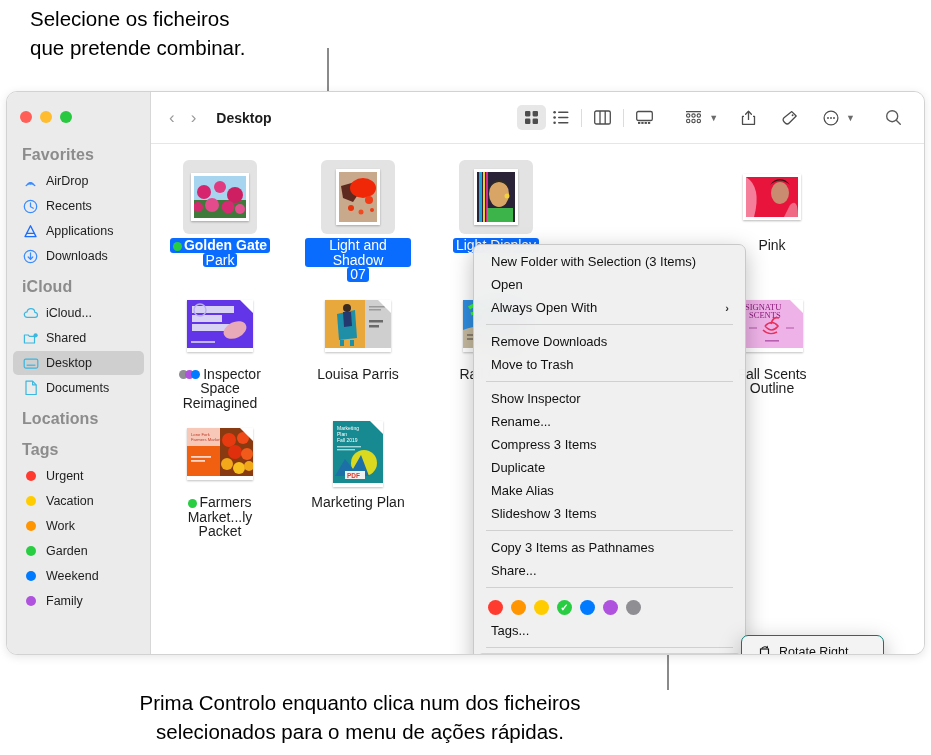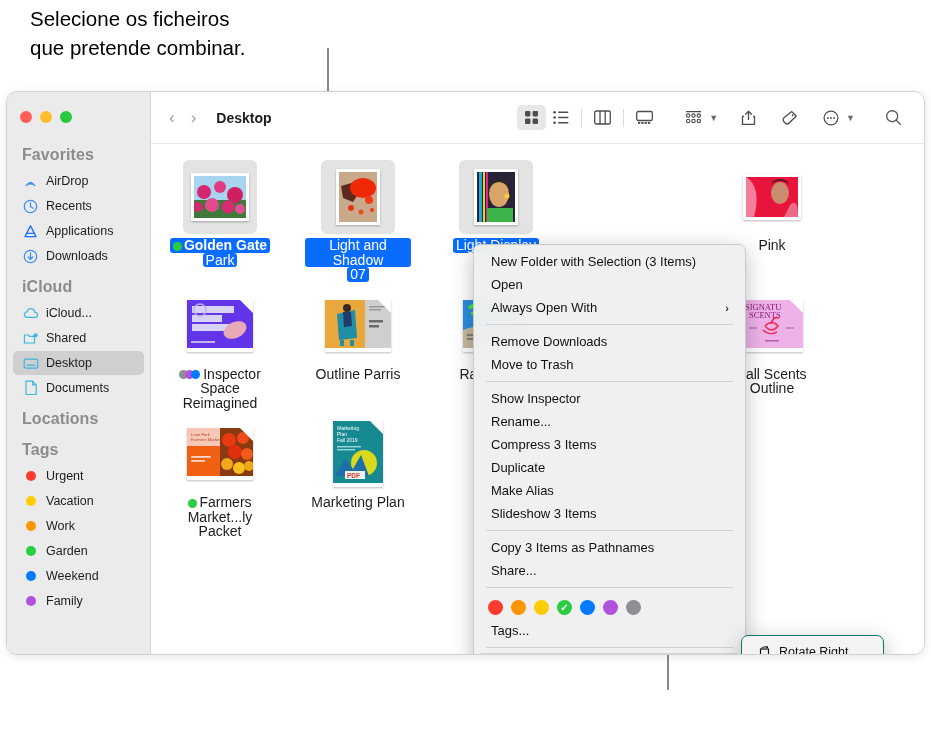--- a/index.html
+++ b/index.html
@@ -553,7 +553,7 @@
                 </svg><div class="doc-fold"></div></div>
             </div>
             <div class="file-label">
-              <span class="lbl-line">Outline Parris</span>
+              <span class="lbl-line">Louisa Parris</span>
               <div style="width: 100%; height: 0px;"></div>
             </div>
           </div>

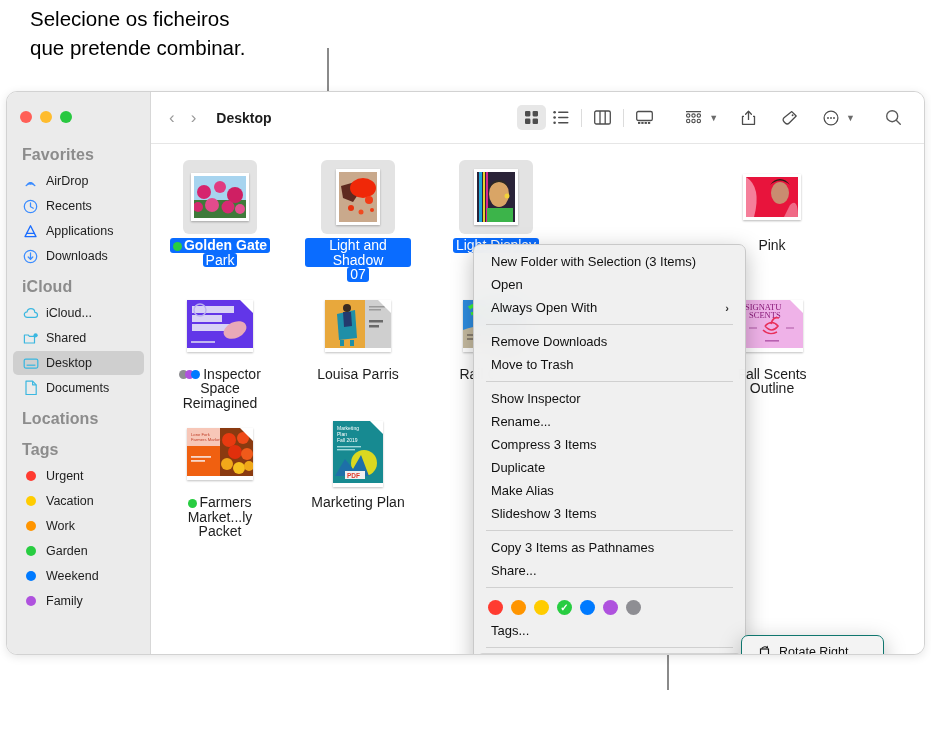--- a/index.html
+++ b/index.html
@@ -208,6 +208,8 @@
 que pretende combinar.</div>
   <div class="callout-line" id="callout-top"></div>
 
+  <div class="annot" id="annot-bottom">Prima Controlo enquanto clica num dos ficheiros
+selecionados para o menu de ações rápidas.</div>
   <div class="callout-line" id="callout-bottom"></div>
 
   <div id="finder-window">

